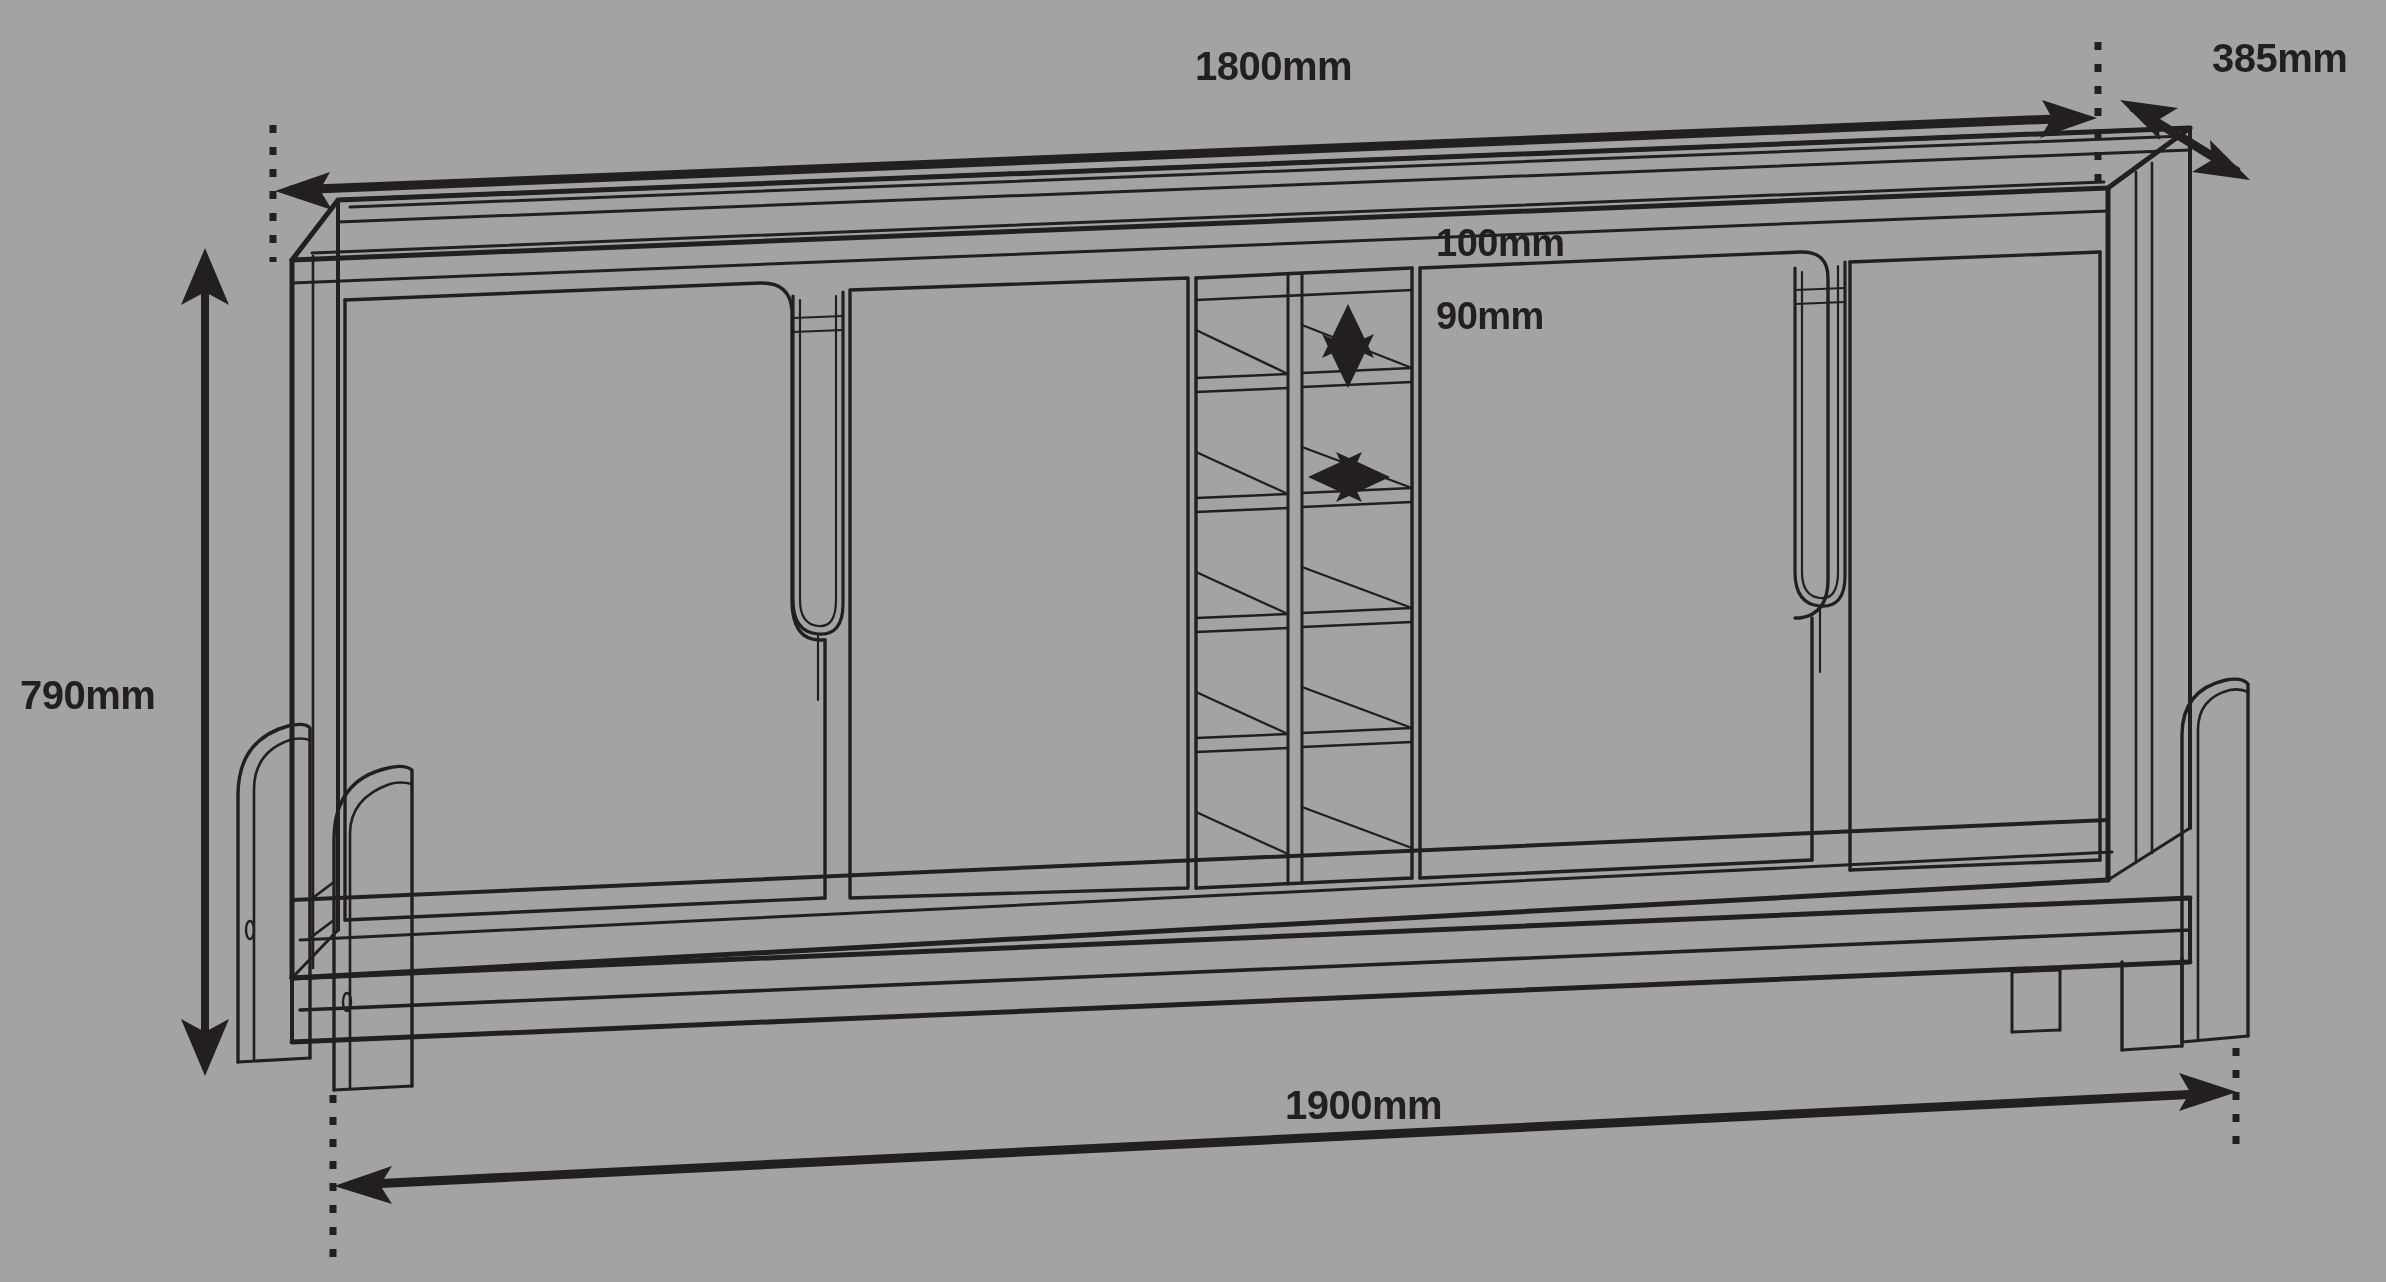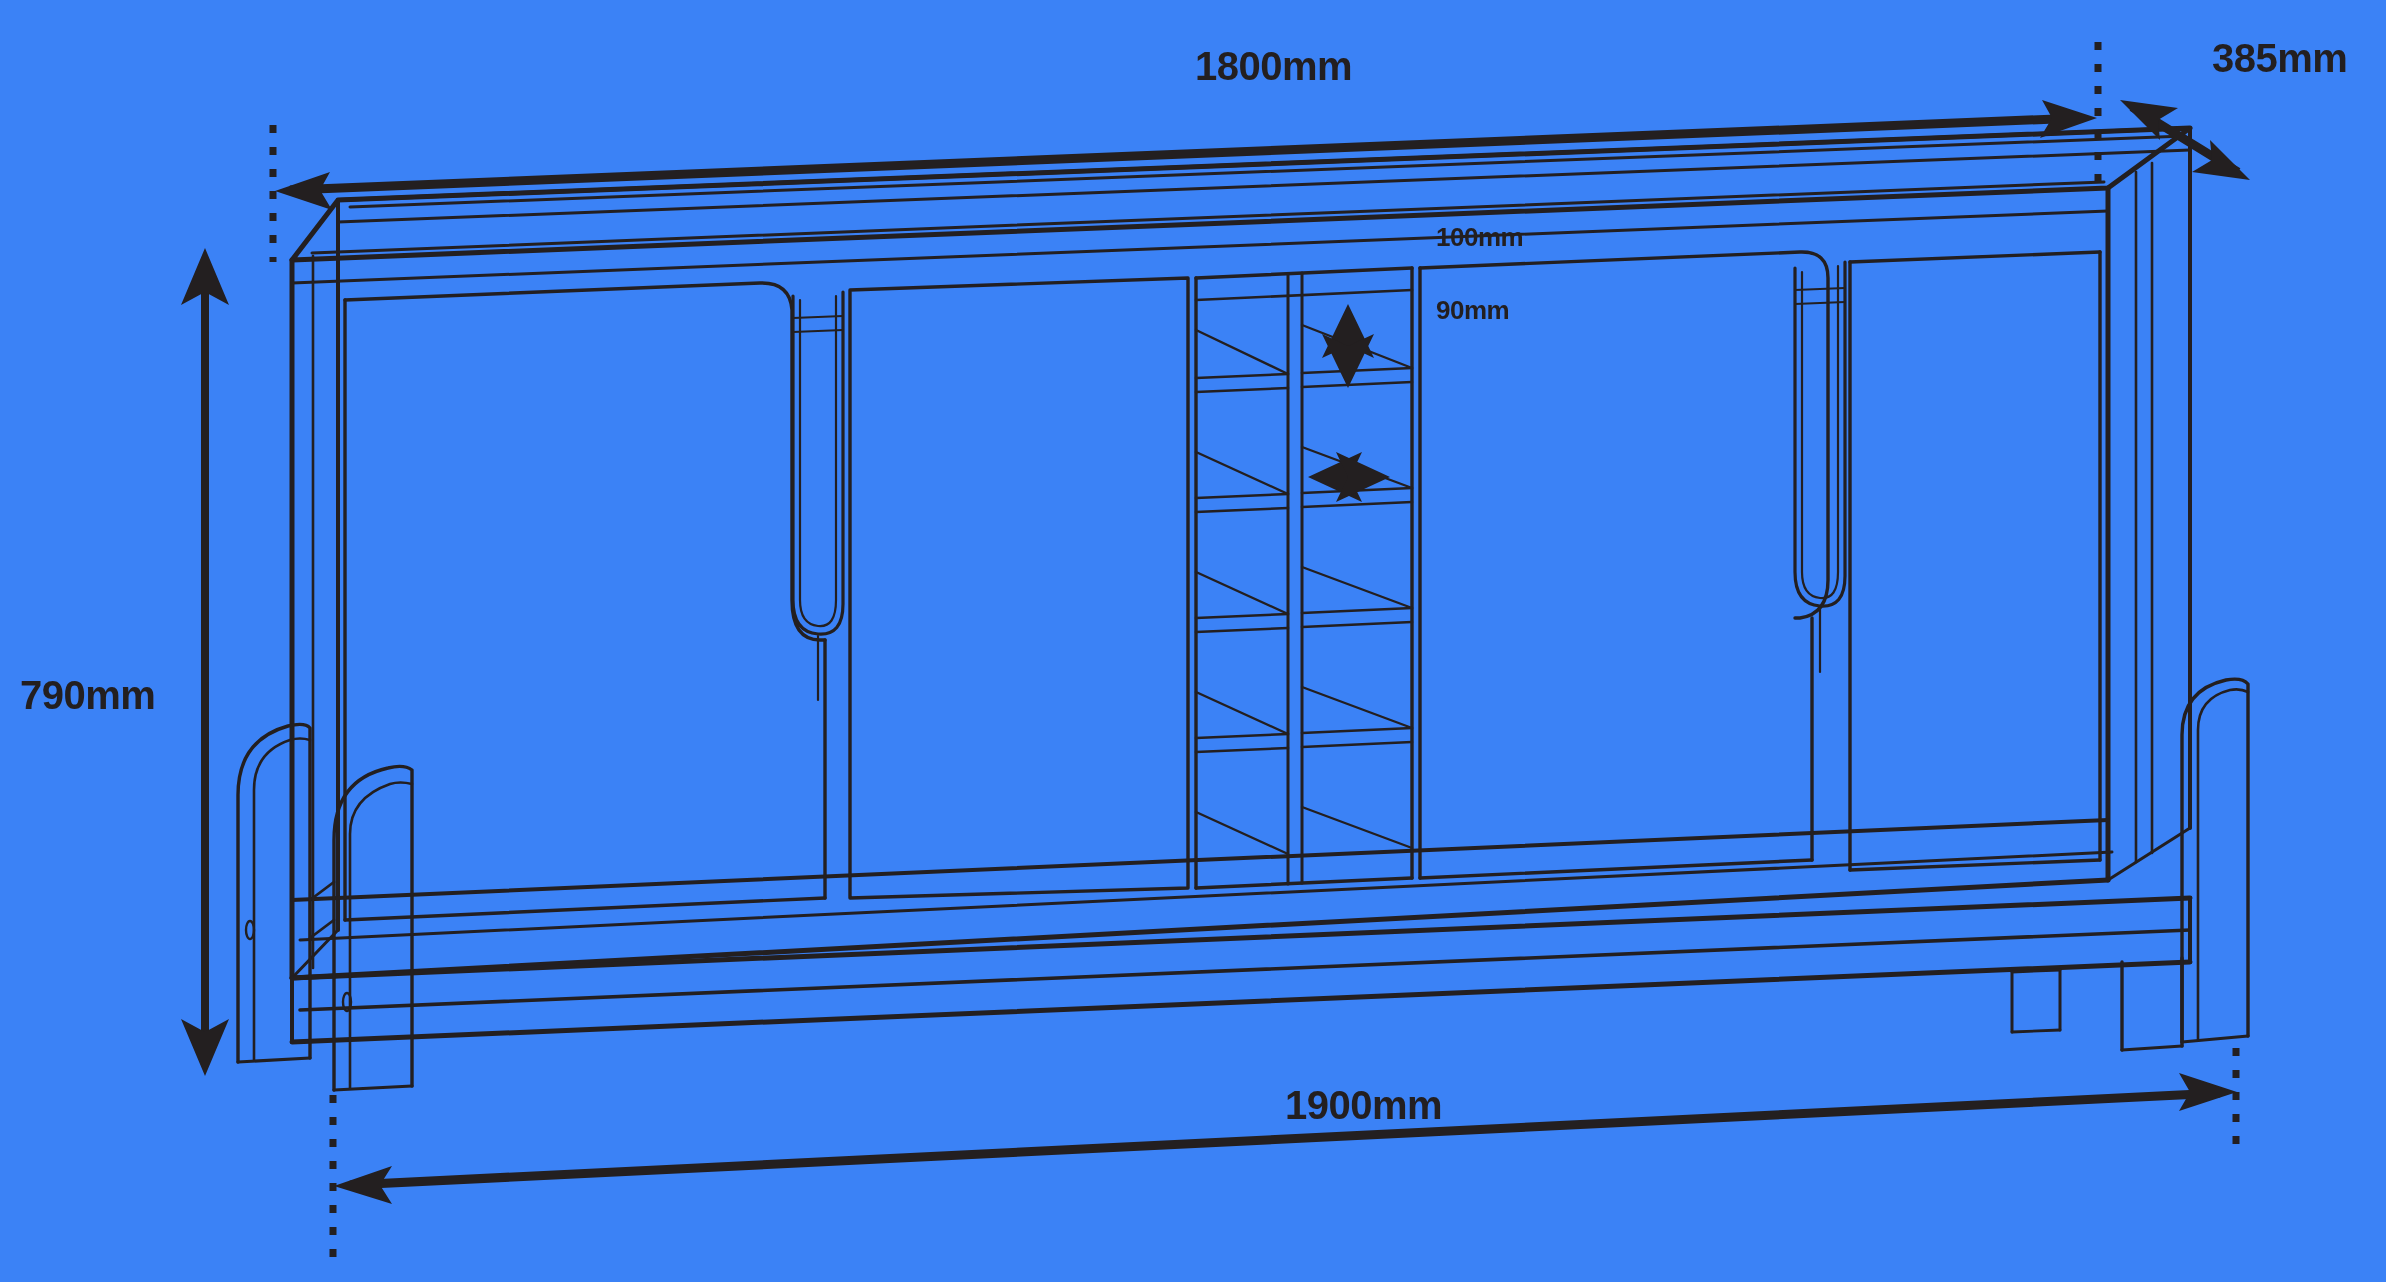--- a/index.html
+++ b/index.html
@@ -14,7 +14,7 @@
     position: relative;
     width: 2386px;
     height: 1282px;
-    background: #3b82f6;
+    background: #a3a3a3;
     overflow: hidden;
   }
   svg#drawing {

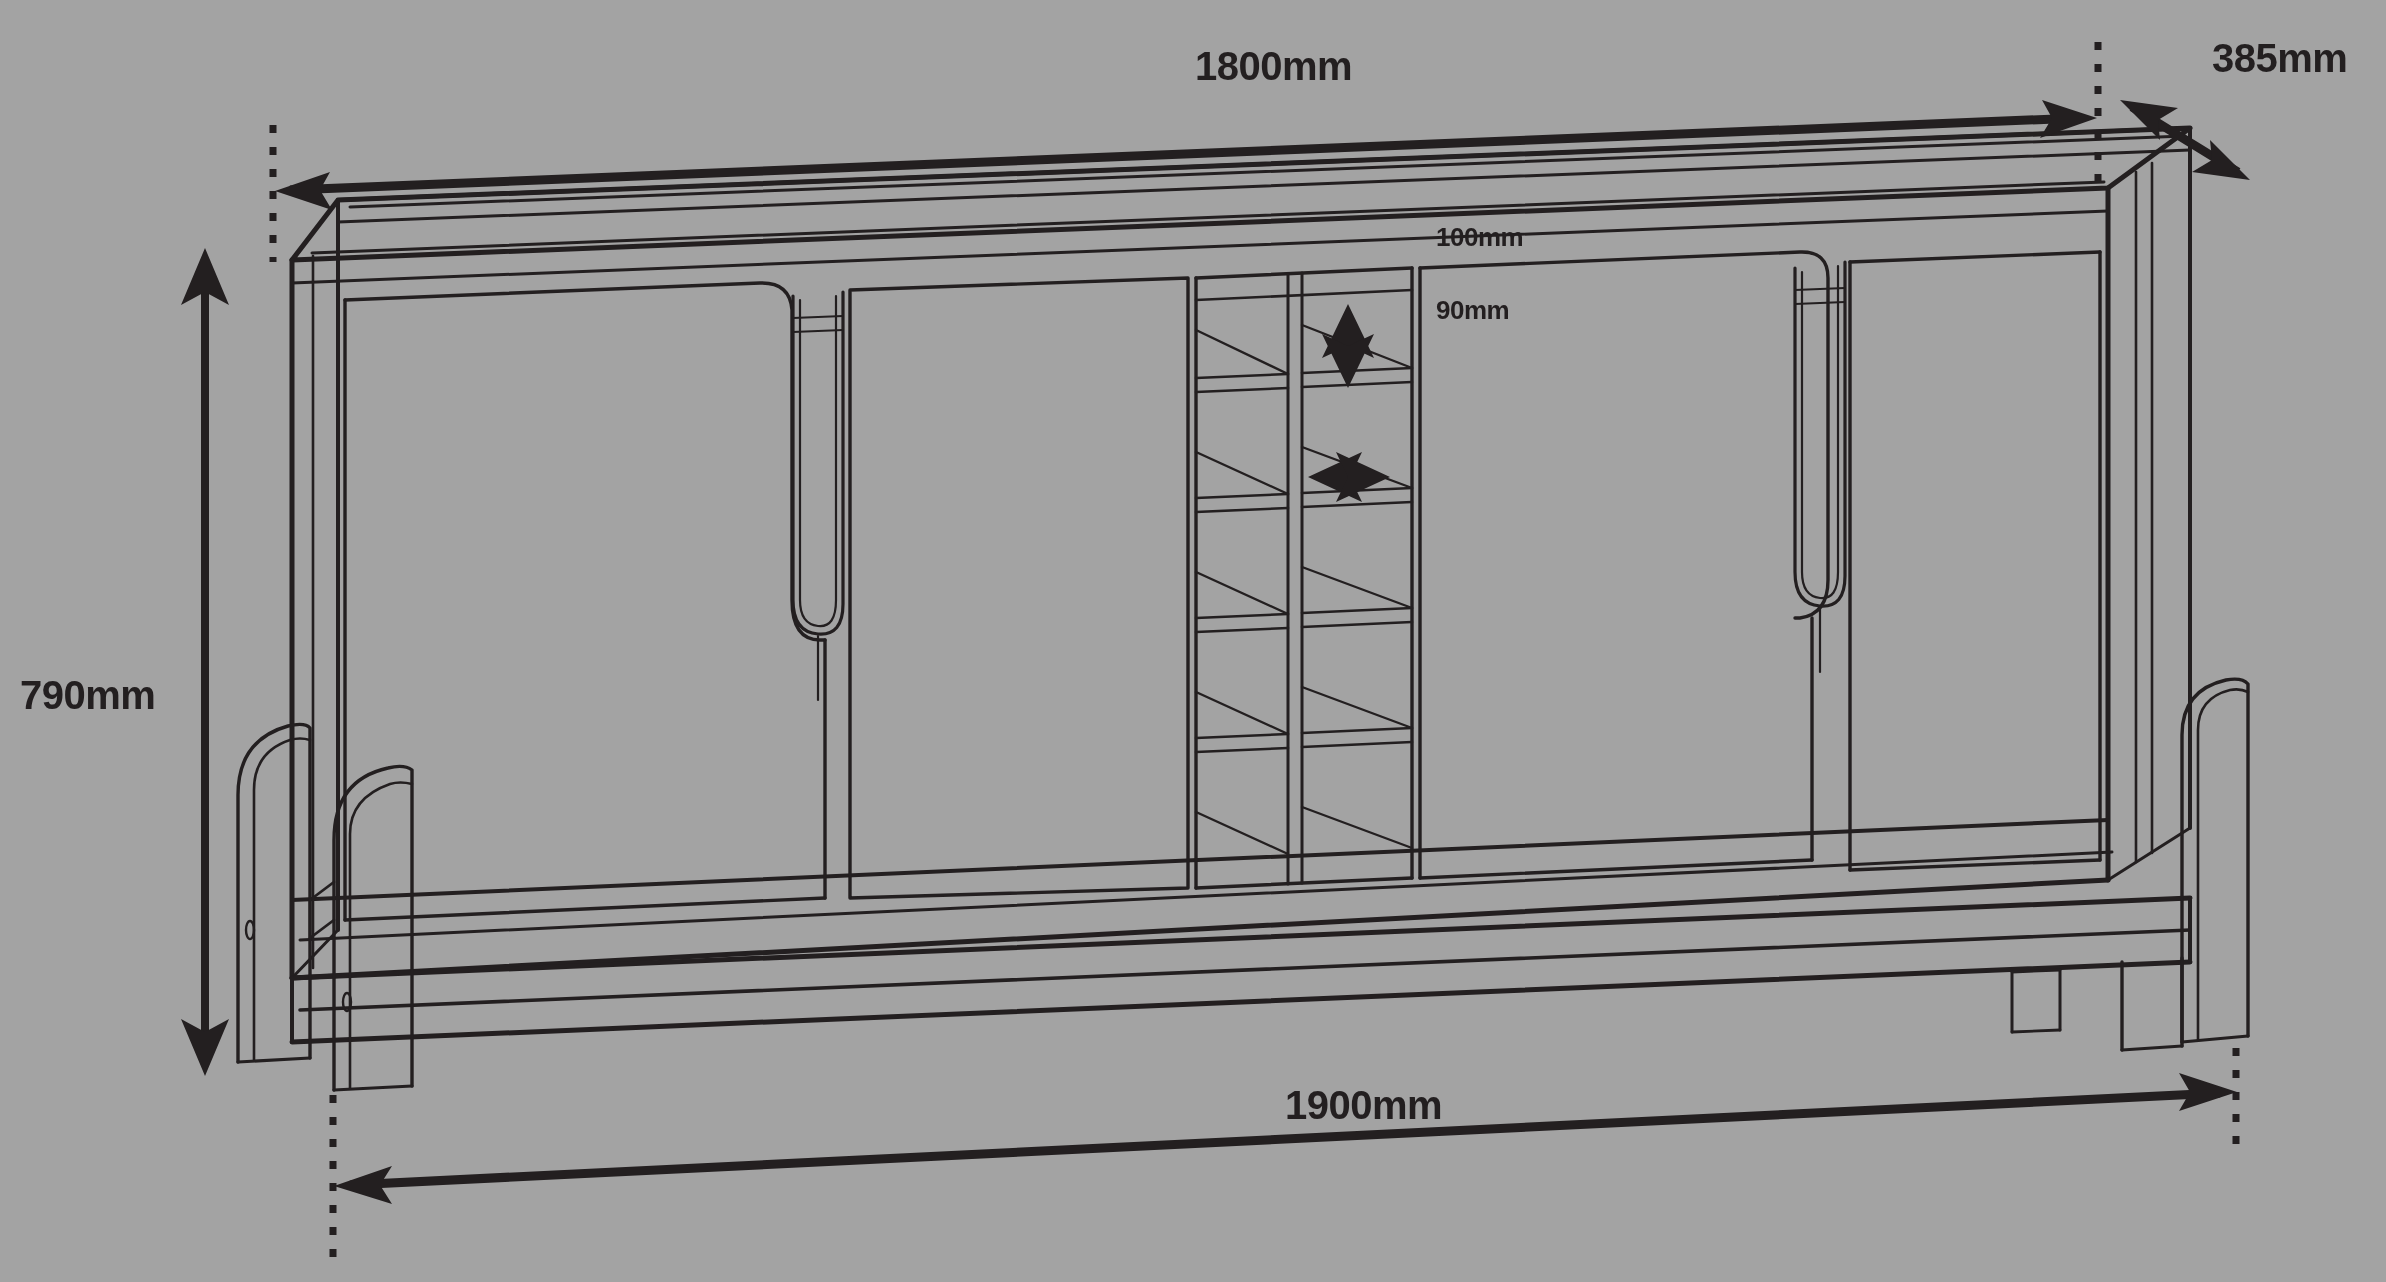--- a/index.html
+++ b/index.html
@@ -34,7 +34,7 @@
     letter-spacing: -0.5px;
   }
   .dim-label.big { font-size: 40px; }
-  .dim-label.mid { font-size: 26px; }
+  .dim-label.mid { font-size: 38px; }
 </style>
 </head>
 <body>

